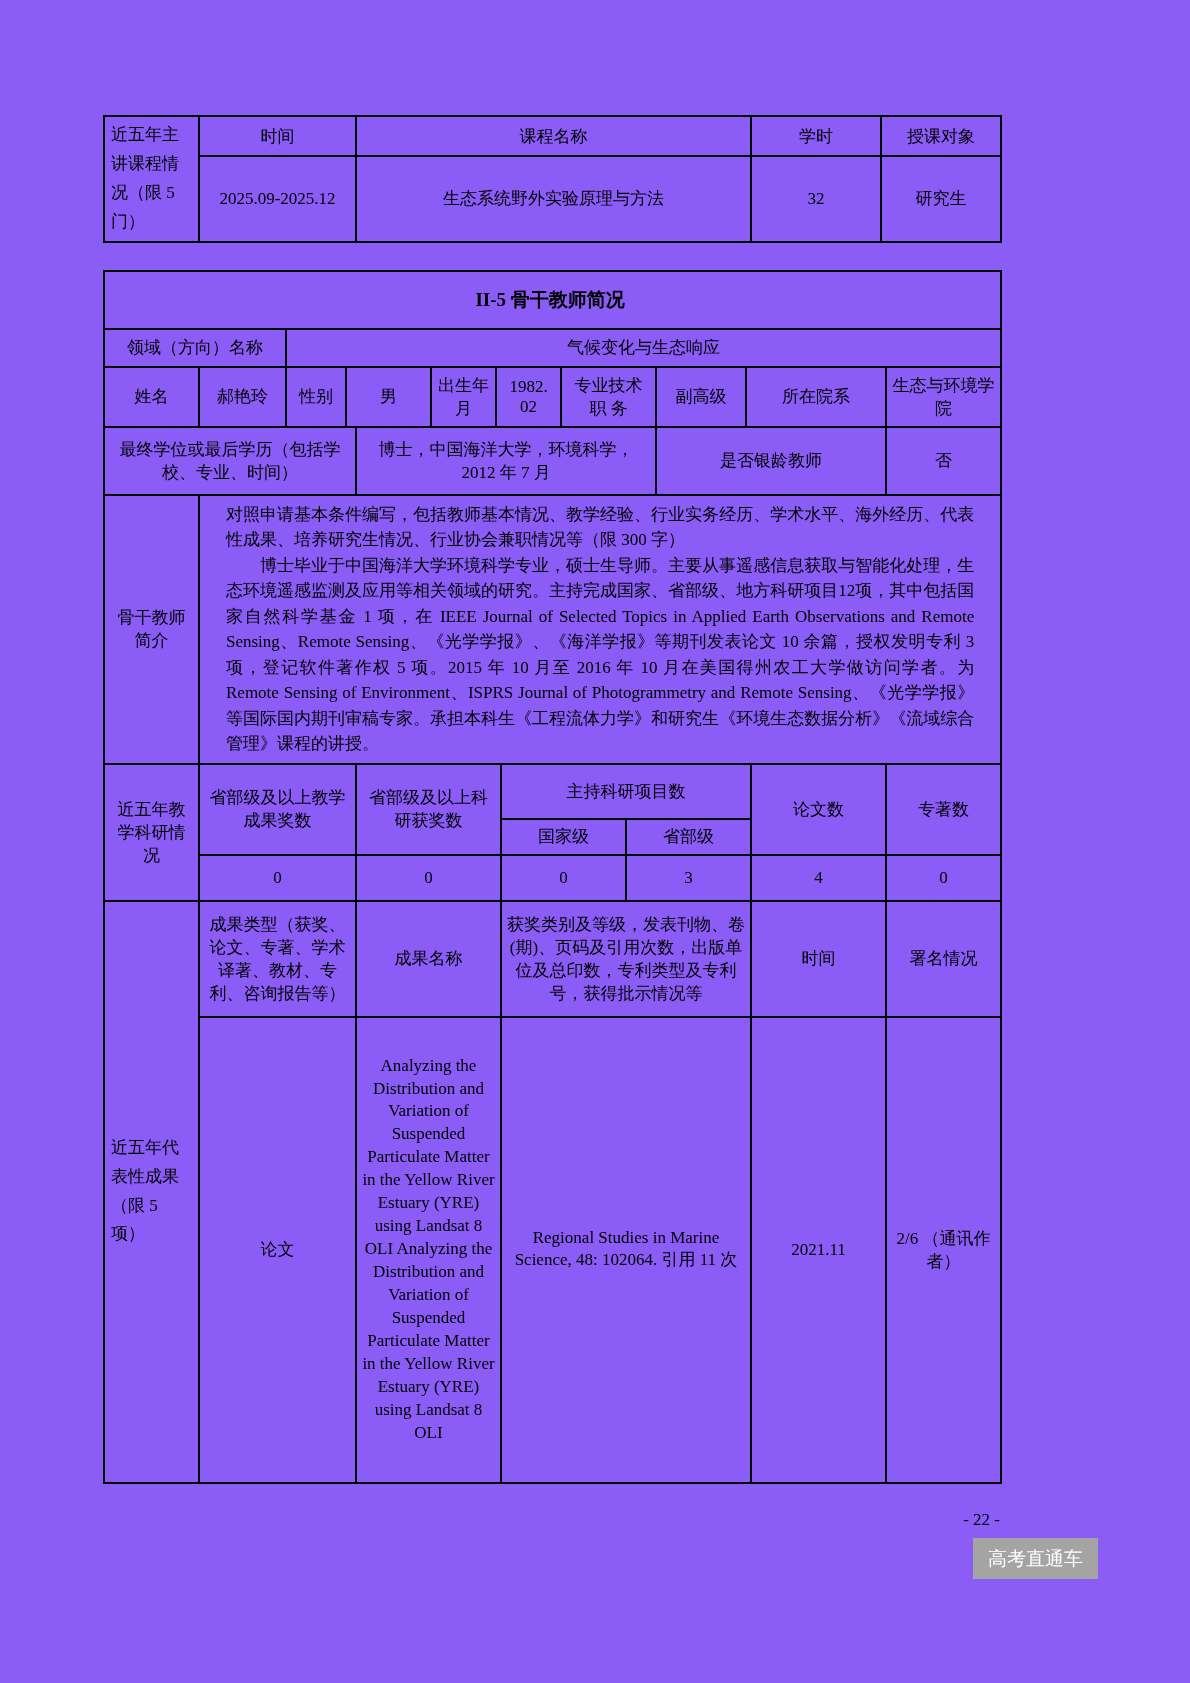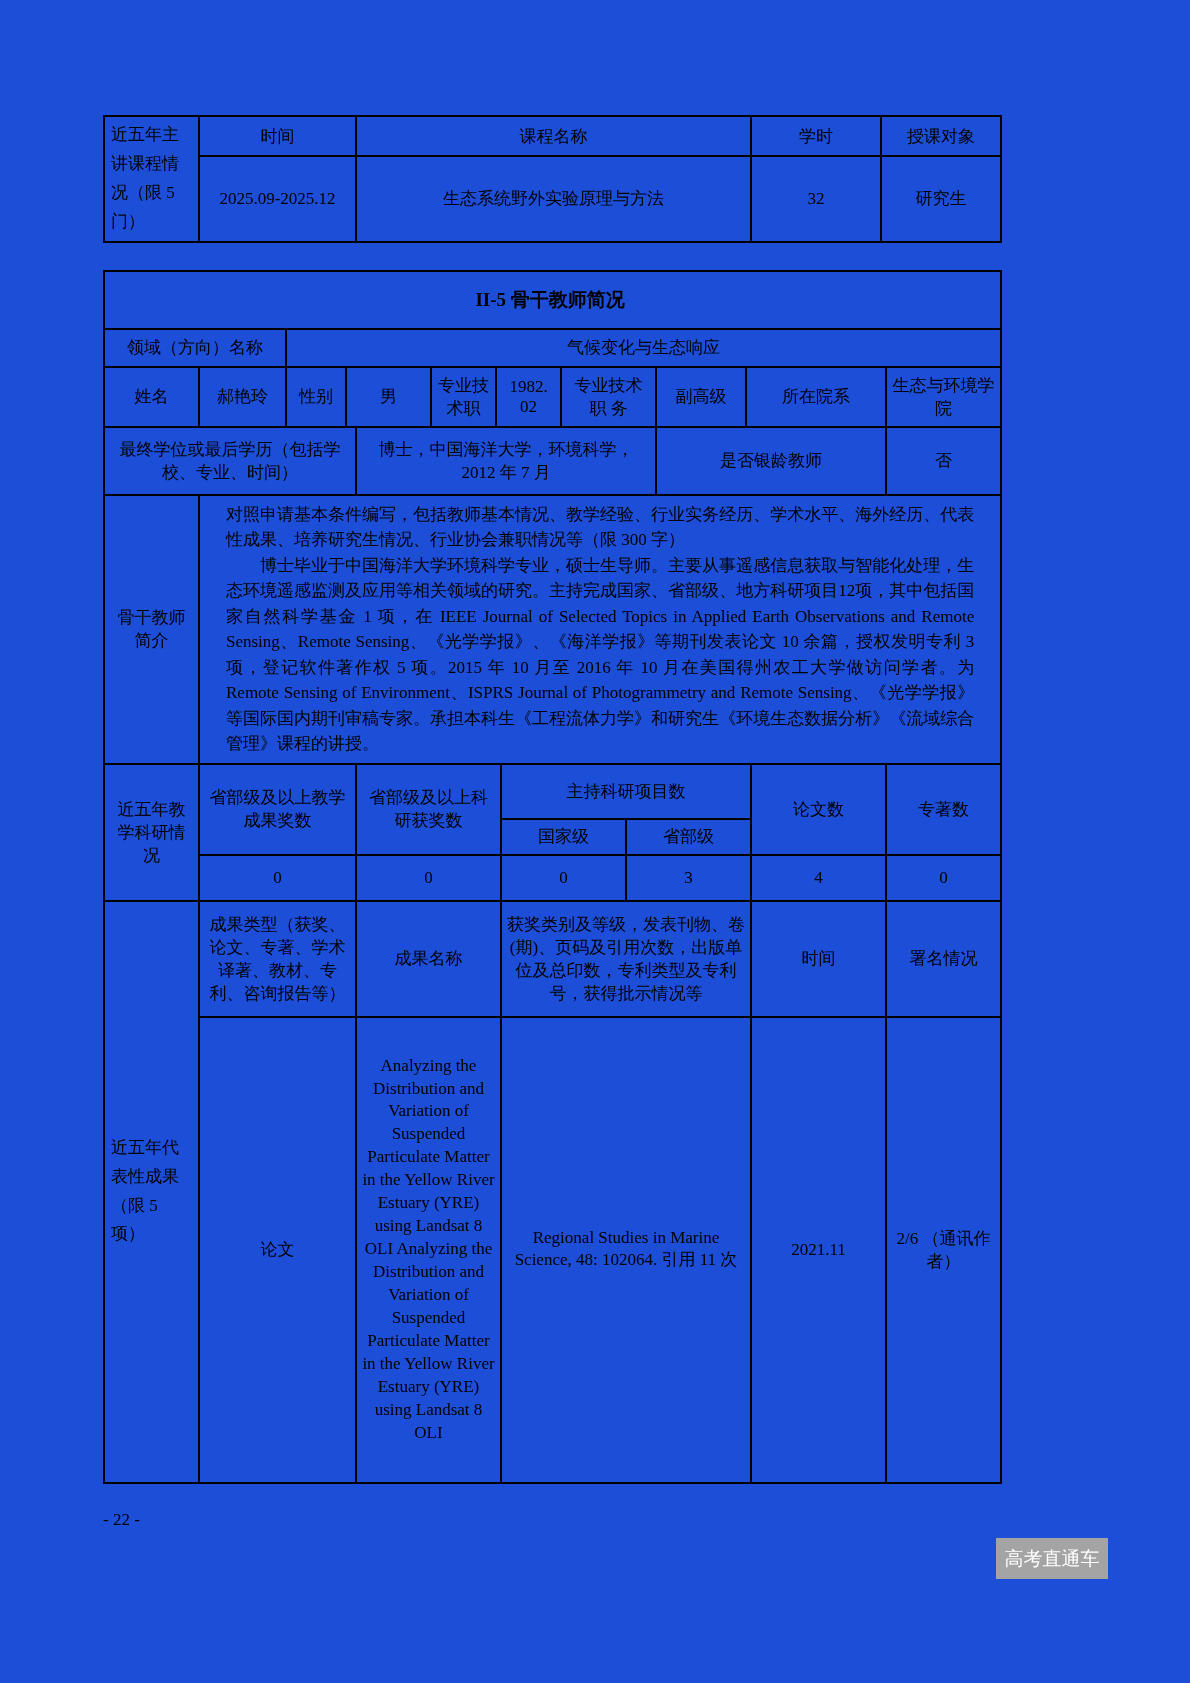--- a/index.html
+++ b/index.html
@@ -6,7 +6,7 @@
   .page{
     position:relative;
     width:1190px;height:1683px;
-    background:#1d4ed8;
+    background:#8b5cf6;
     font-family:"Liberation Serif","DejaVu Serif",serif;
     font-size:17px;color:#000;
     margin:0 auto;overflow:hidden;

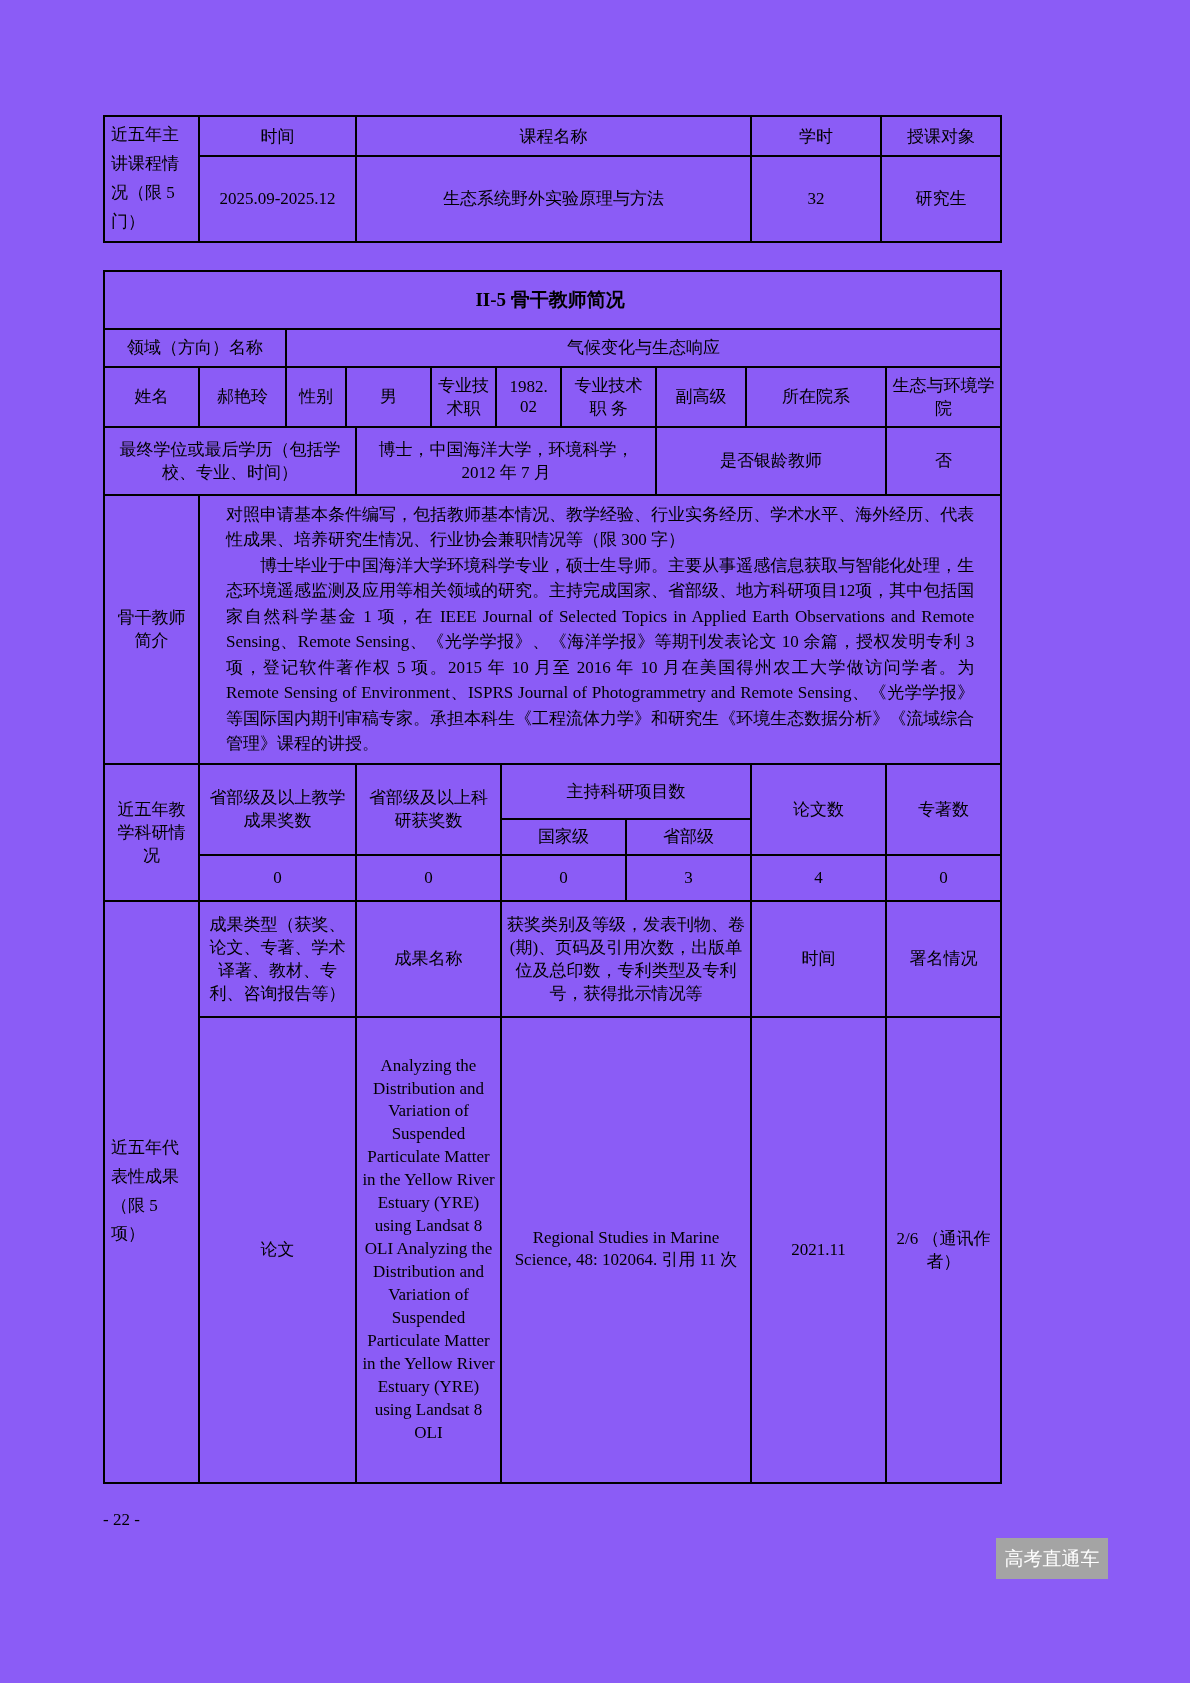--- a/index.html
+++ b/index.html
@@ -104,7 +104,7 @@
         <td>郝艳玲</td>
         <td>性别</td>
         <td colspan="2">男</td>
-        <td>专业技术职</td>
+        <td>出生年月</td>
         <td colspan="2">1982. 02</td>
         <td colspan="2">专业技术职 务</td>
         <td>副高级</td>

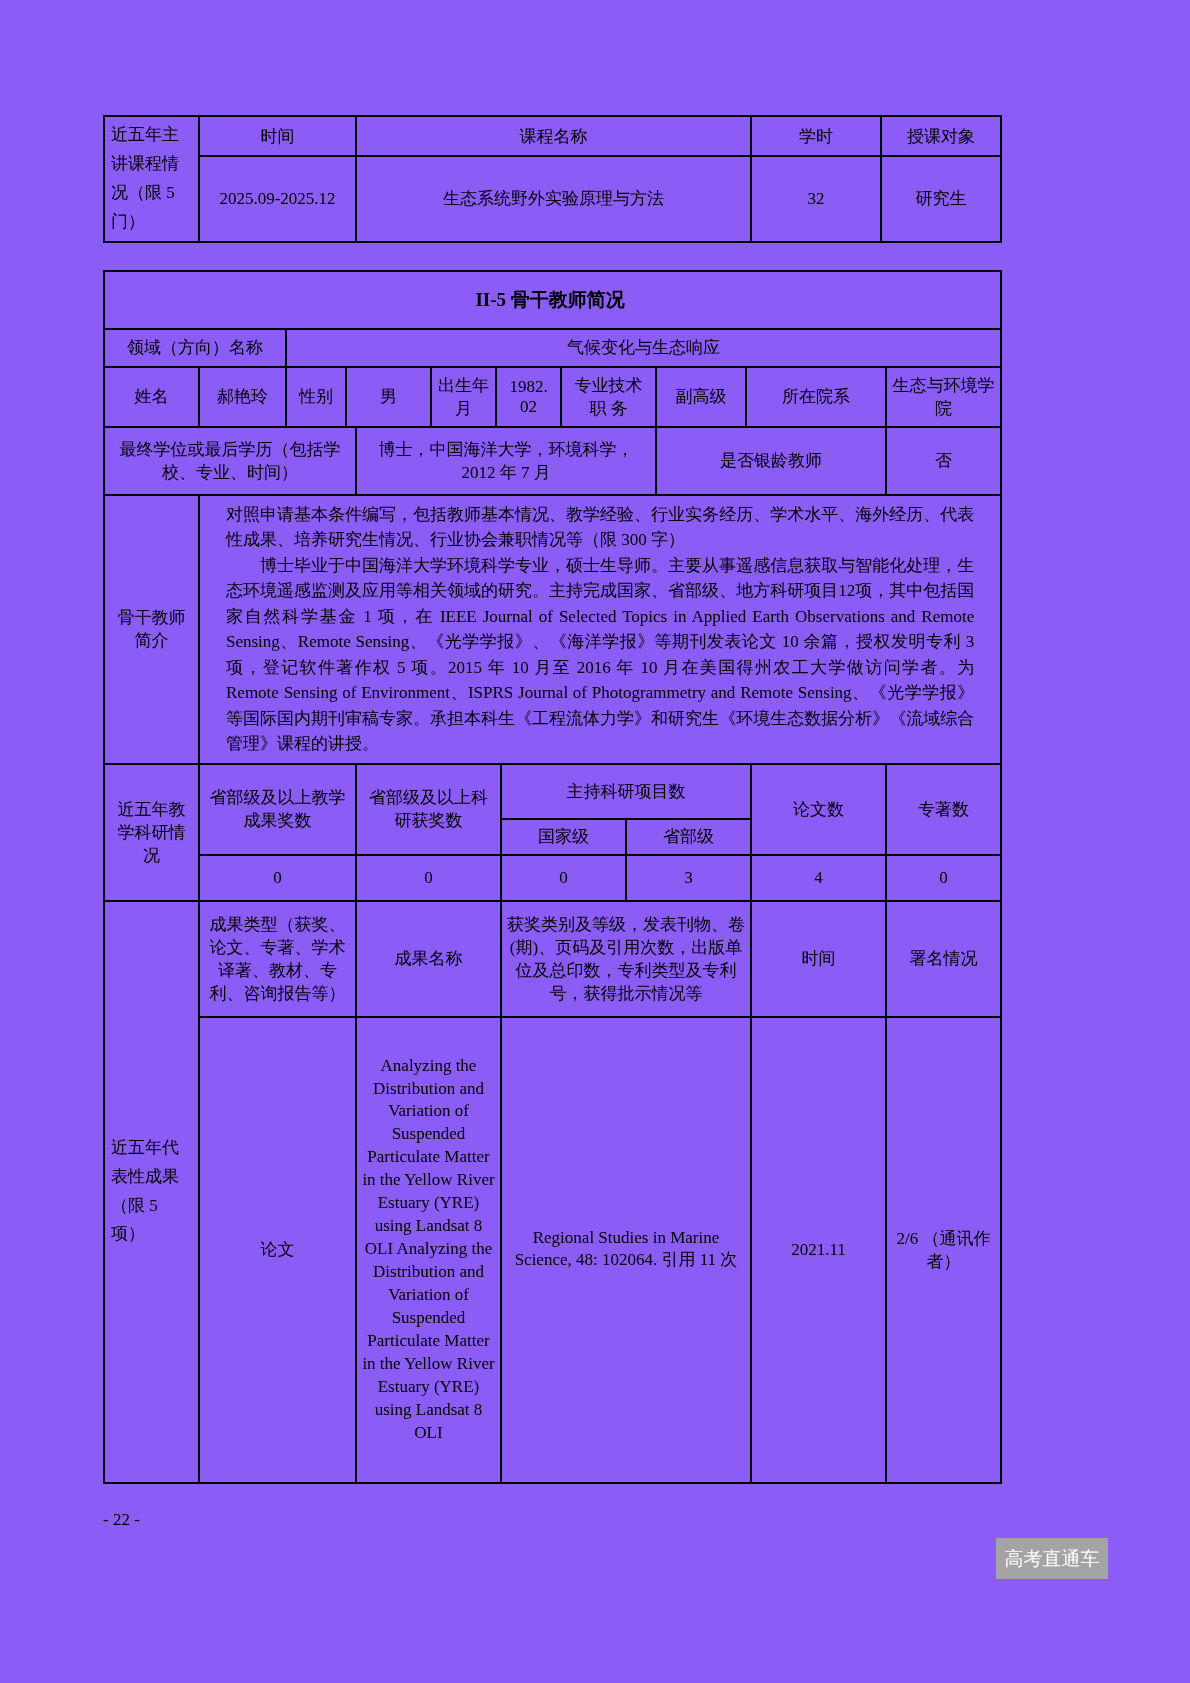--- a/index.html
+++ b/index.html
@@ -28,7 +28,7 @@
   .bio-cell p.indent{text-indent:2em;}
   .vlabel{padding:4px 6px;text-align:left;line-height:1.7;}
   .footer{
-    width:897px;text-align:left;margin-top:26px;font-size:17px;
+    width:897px;text-align:right;margin-top:26px;font-size:17px;
   }
   .watermark{
     position:absolute;left:996px;top:1538px;width:112px;height:41px;

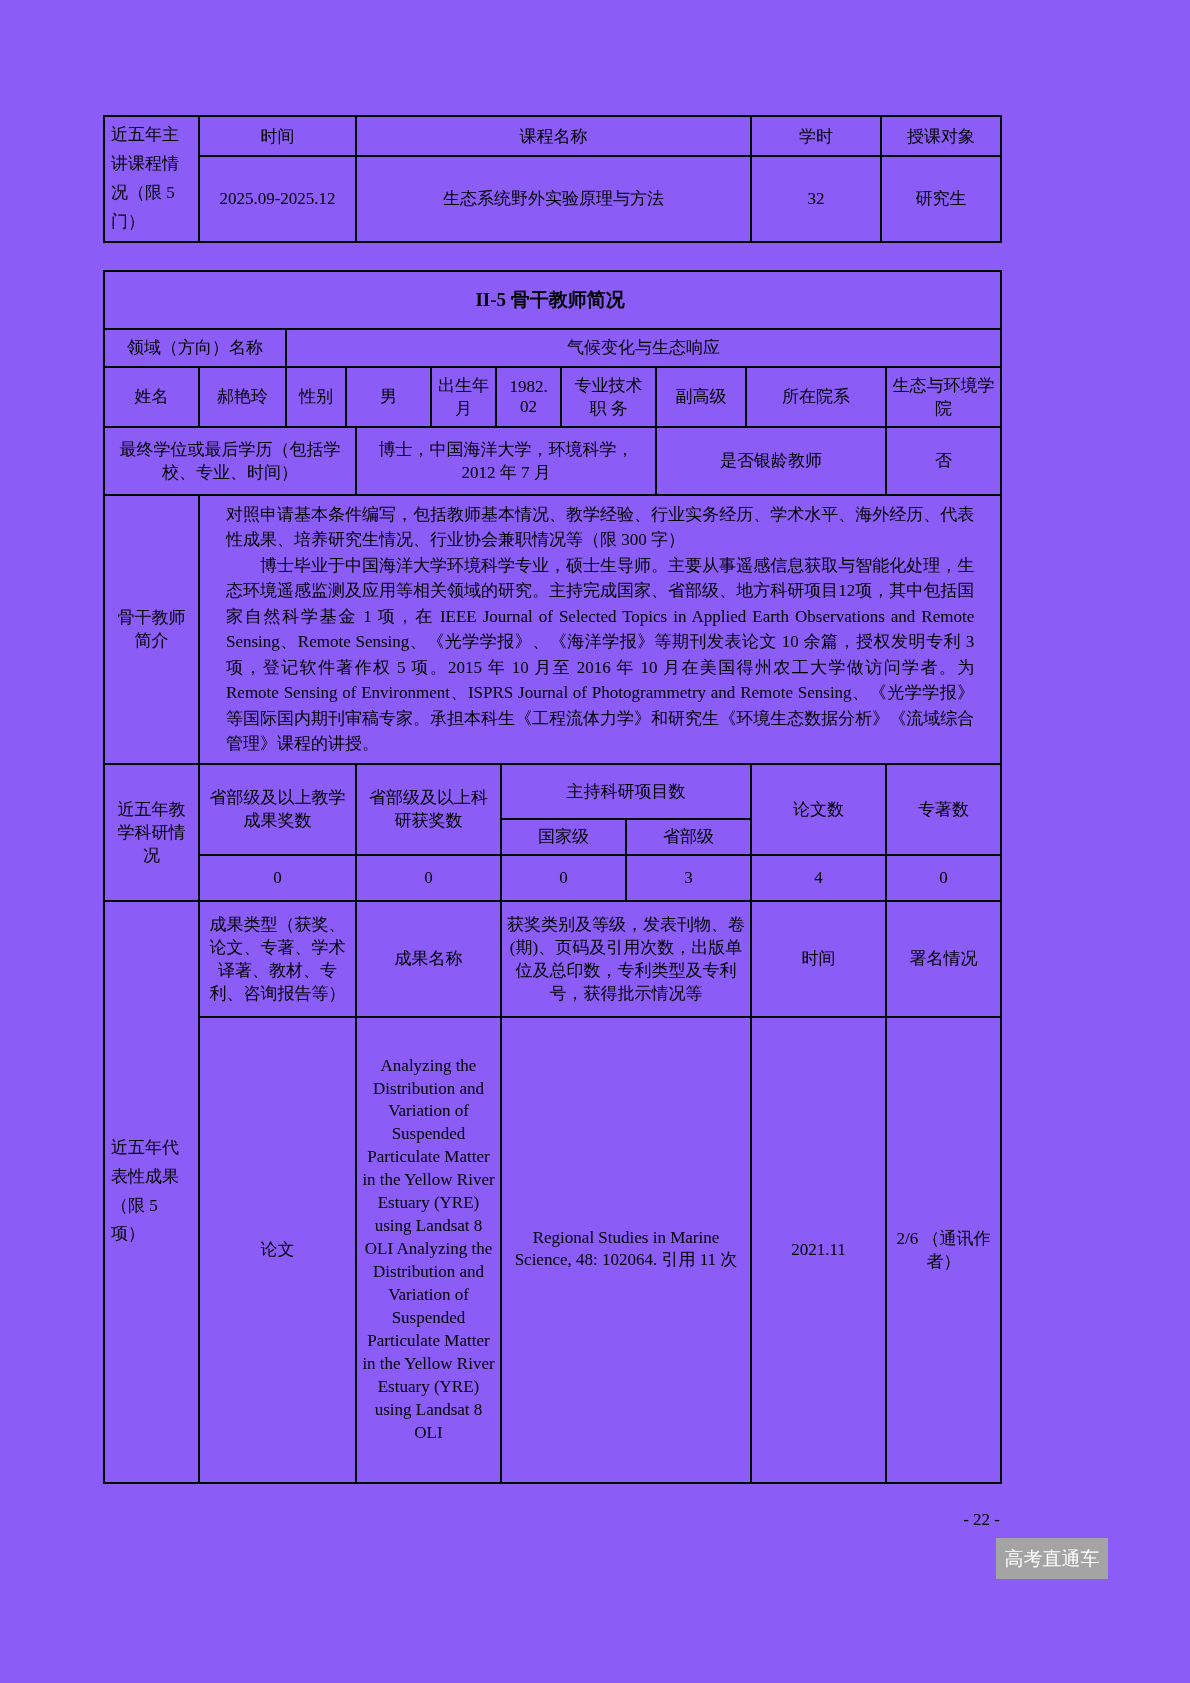--- a/index.html
+++ b/index.html
@@ -31,7 +31,7 @@
     width:897px;text-align:right;margin-top:26px;font-size:17px;
   }
   .watermark{
-    position:absolute;left:996px;top:1538px;width:112px;height:41px;
+    position:absolute;left:973px;top:1538px;width:125px;height:41px;
     background:#a4a4a4;color:#ffffff;
     font-family:"Liberation Sans","DejaVu Sans",sans-serif;
     font-size:19px;display:flex;align-items:center;justify-content:center;

